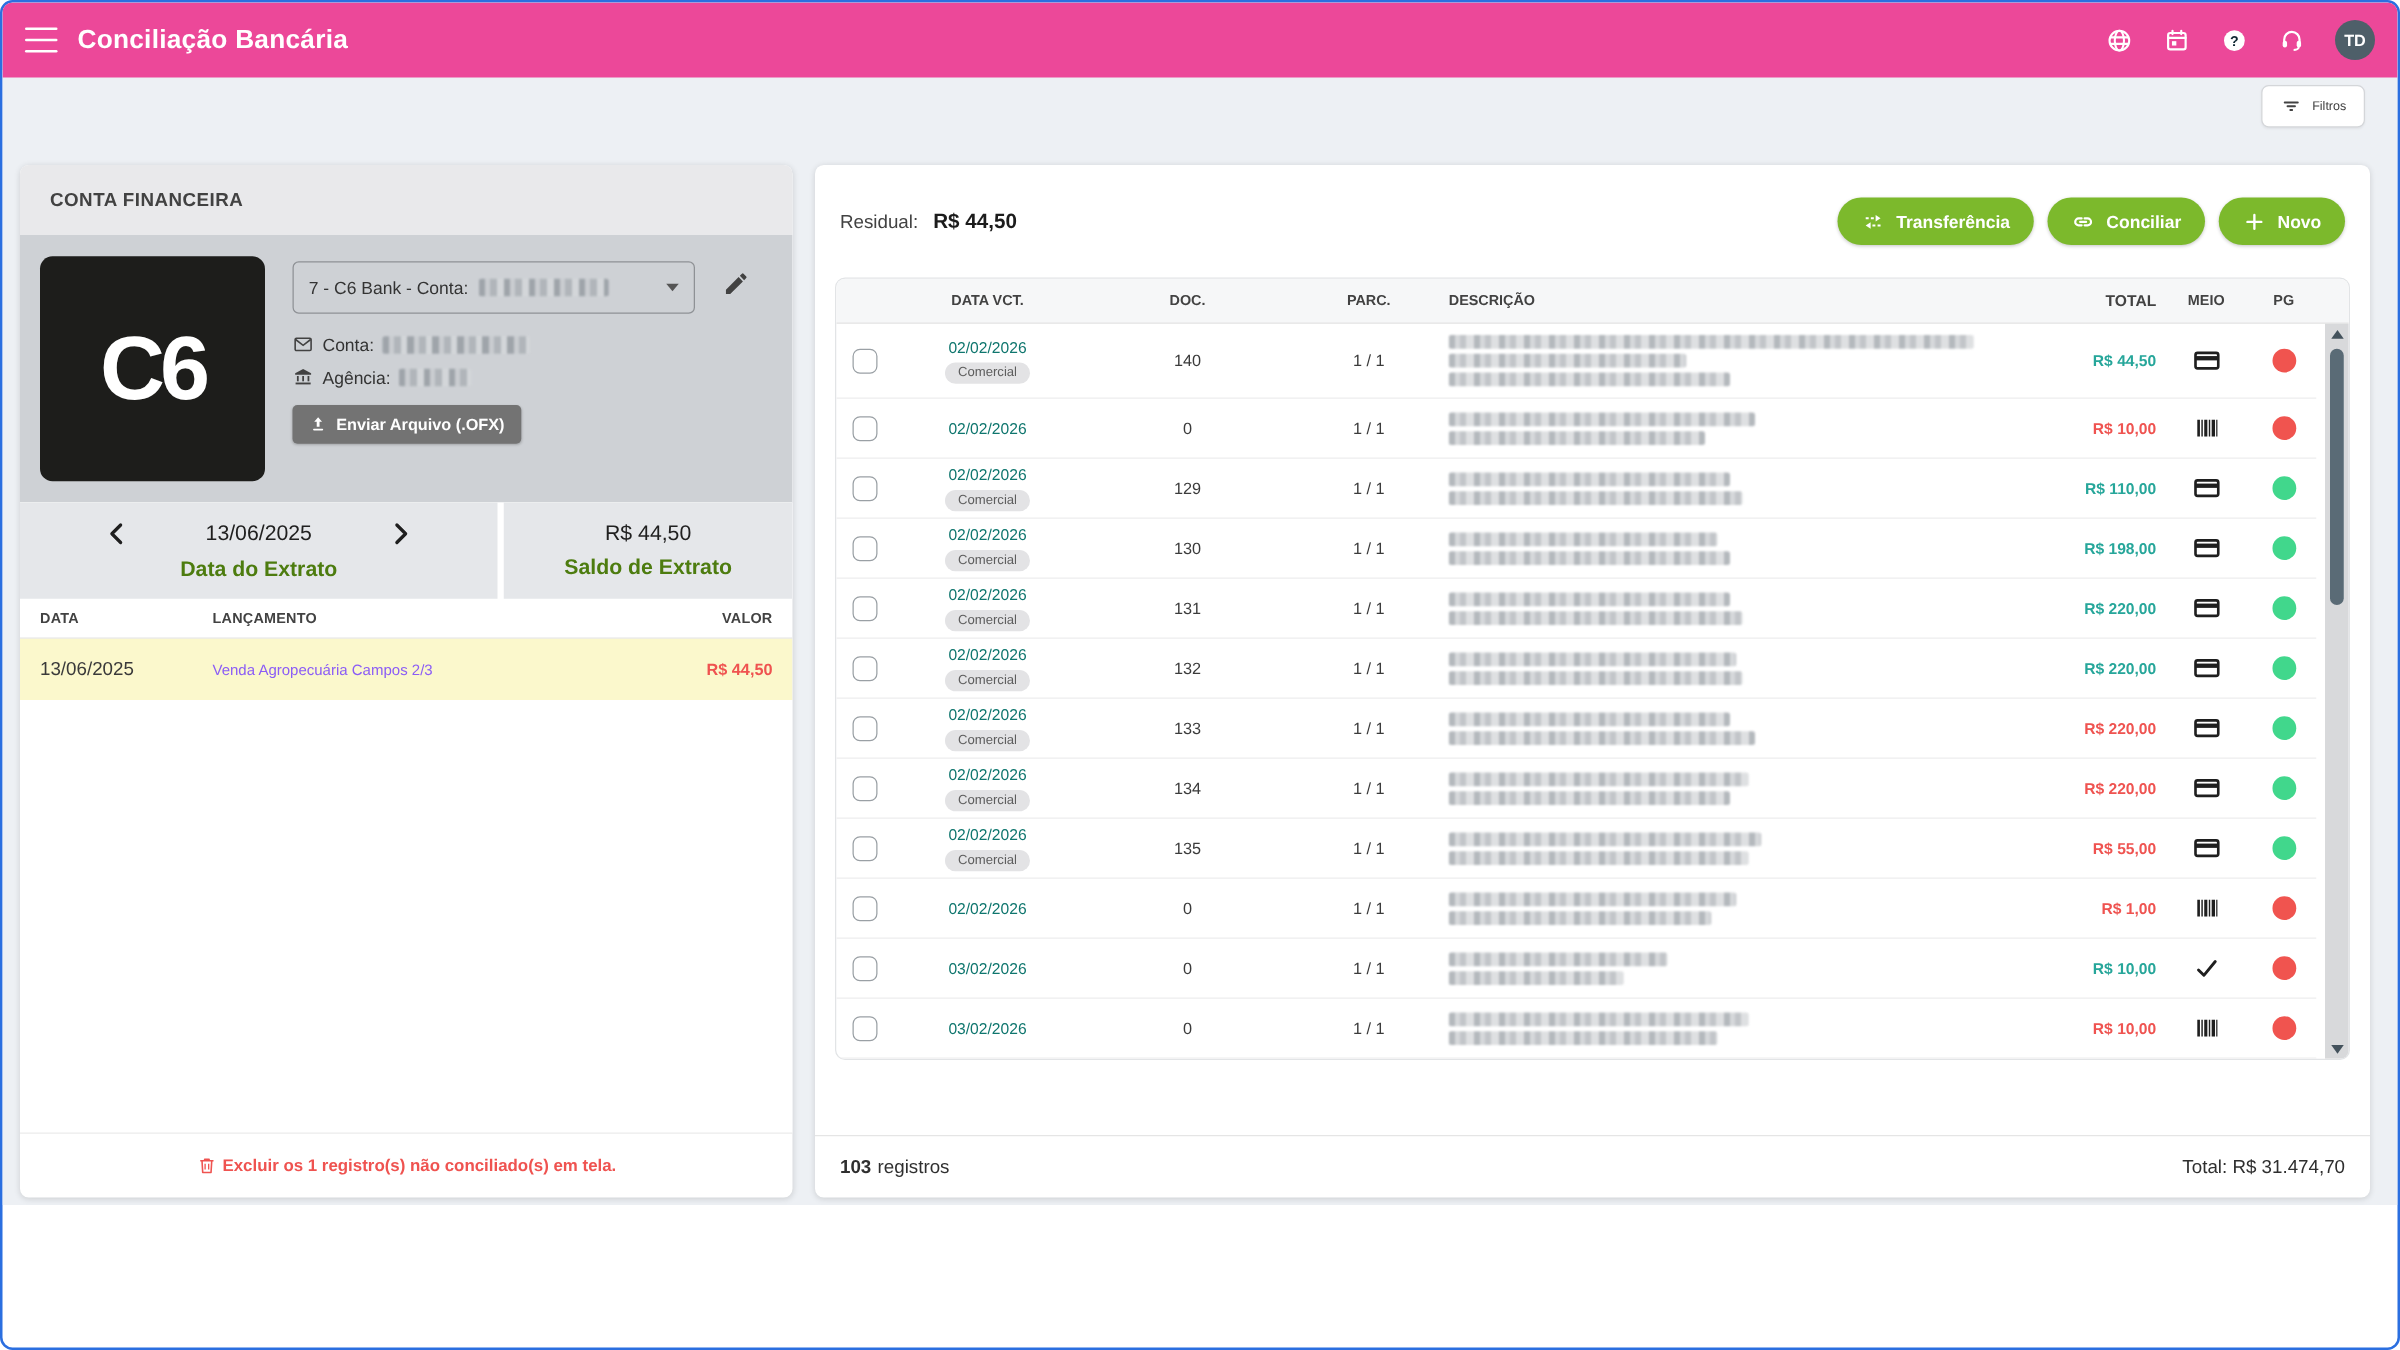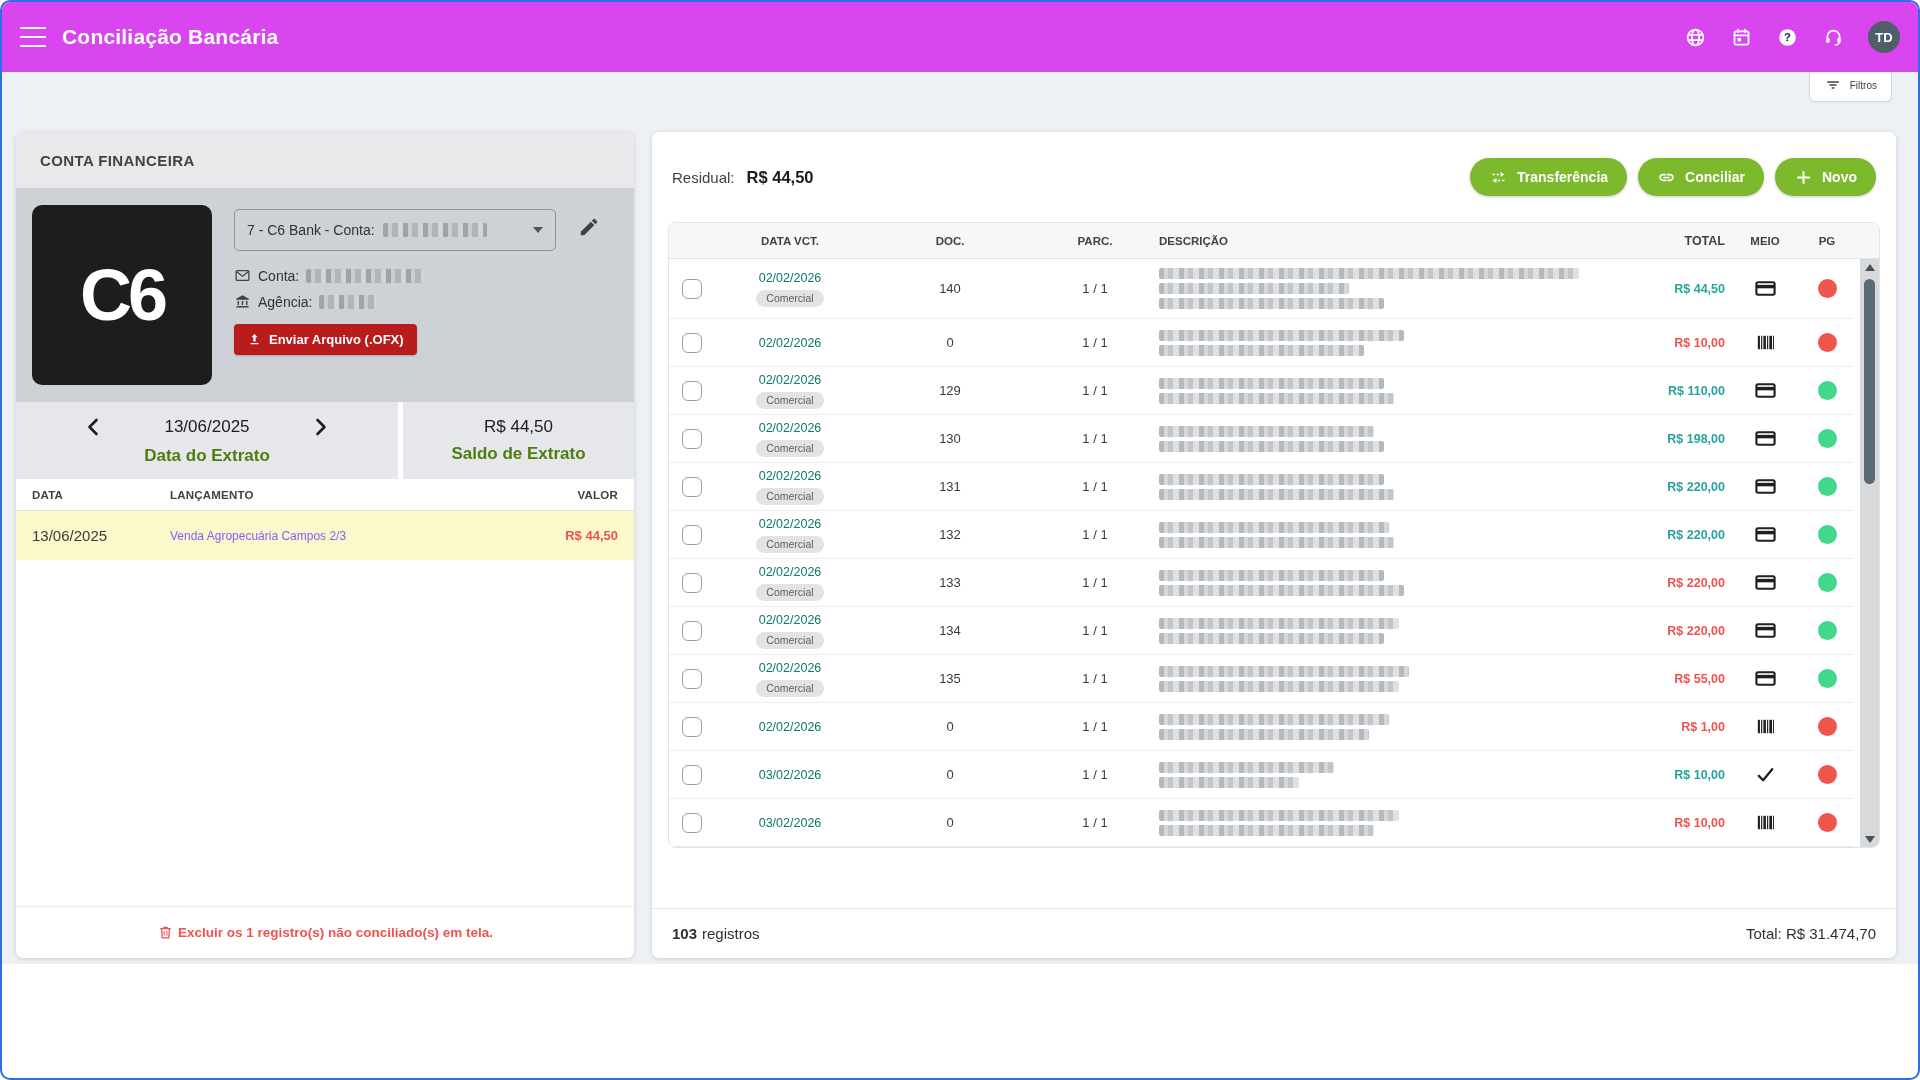--- a/index.html
+++ b/index.html
@@ -14,7 +14,7 @@
   }
   
   .appbar {
-    position:absolute; left:0; top:0; right:0; height:70px; background:#d946ef;
+    position:absolute; left:0; top:0; right:0; height:60px; background:#ec4899;
     display:flex; align-items:center; padding:0 18px; z-index:5;
   }
   .hamburger { width:26px; height:20px; display:flex; flex-direction:column; justify-content:space-between; cursor:pointer; }

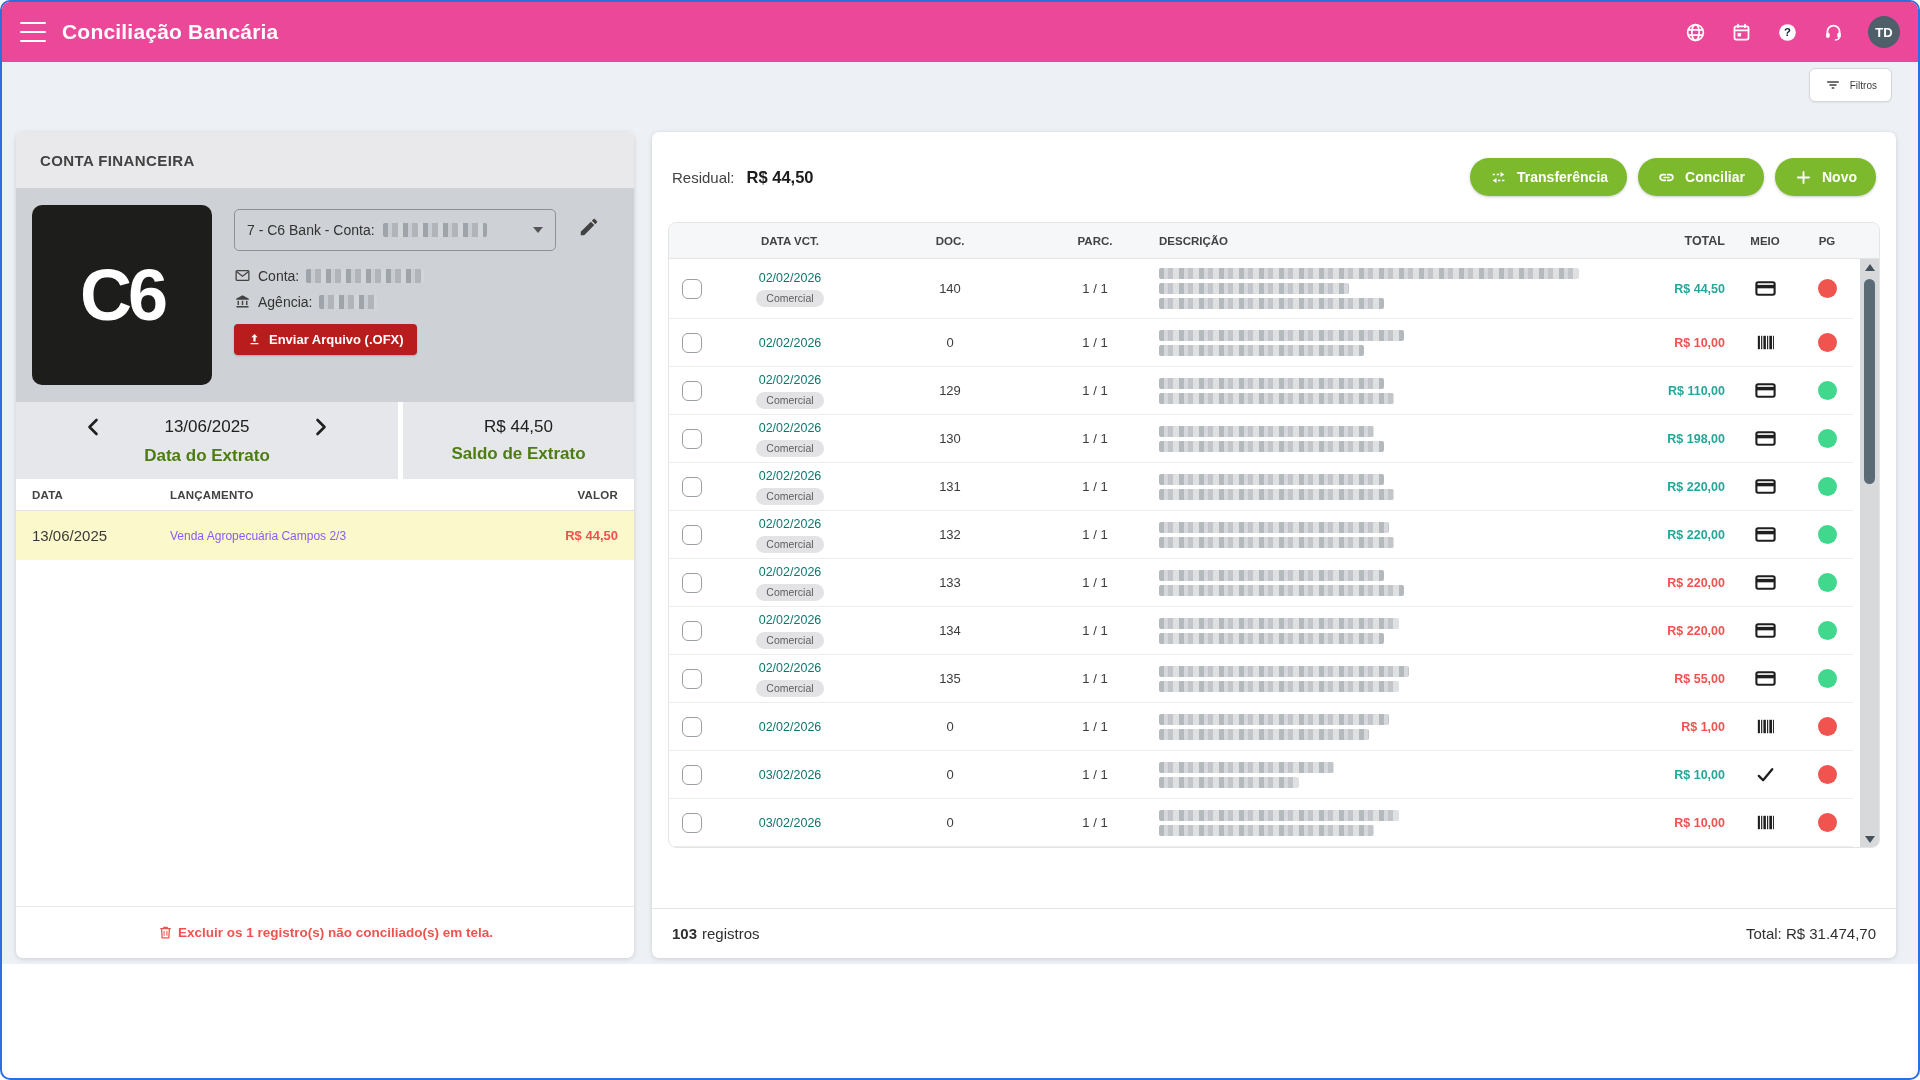--- a/index.html
+++ b/index.html
@@ -64,7 +64,7 @@
     background:repeating-linear-gradient(90deg,#9aa0a6 0 5px,#c9ccd0 5px 9px,#aeb3b8 9px 15px,#d4d7da 15px 20px);
     filter:blur(.7px); opacity:.9; }
   .btn-upload {
-    margin-top:14px; height:31px; width:fit-content; background:#b91c1c; border:none; border-radius:4px;
+    margin-top:14px; height:31px; width:fit-content; background:#737373; border:none; border-radius:4px;
     color:#fff; font-weight:bold; font-size:13px; display:flex; align-items:center; gap:7px;
     padding:0 13px; cursor:pointer; box-shadow:0 1px 2px rgba(0,0,0,.2);
   }

